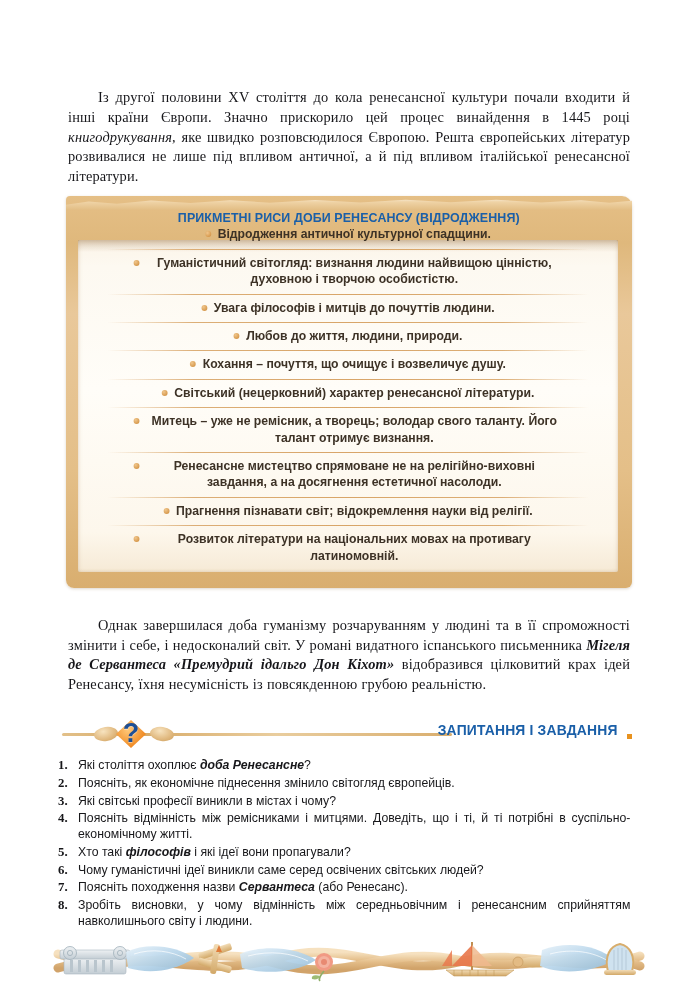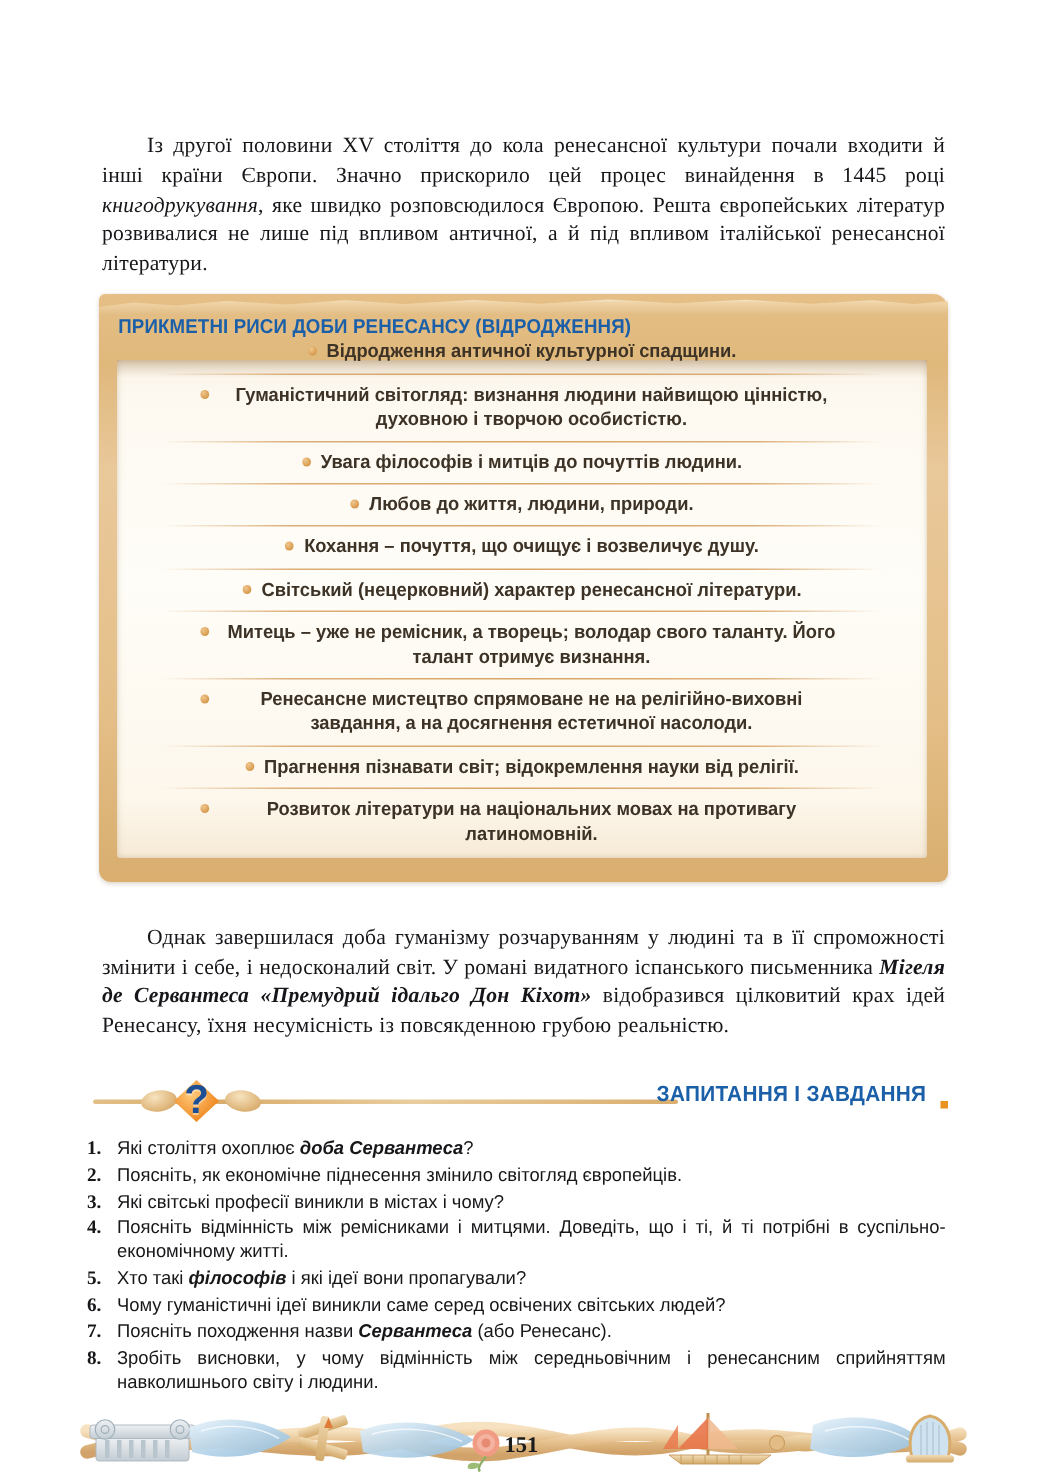--- a/index.html
+++ b/index.html
@@ -91,6 +91,7 @@
     height: 30px;
     display: flex;
     align-items: center;
+    justify-content: center;
   }
   .panel-title {
     font-family: "Liberation Sans", "DejaVu Sans", sans-serif;

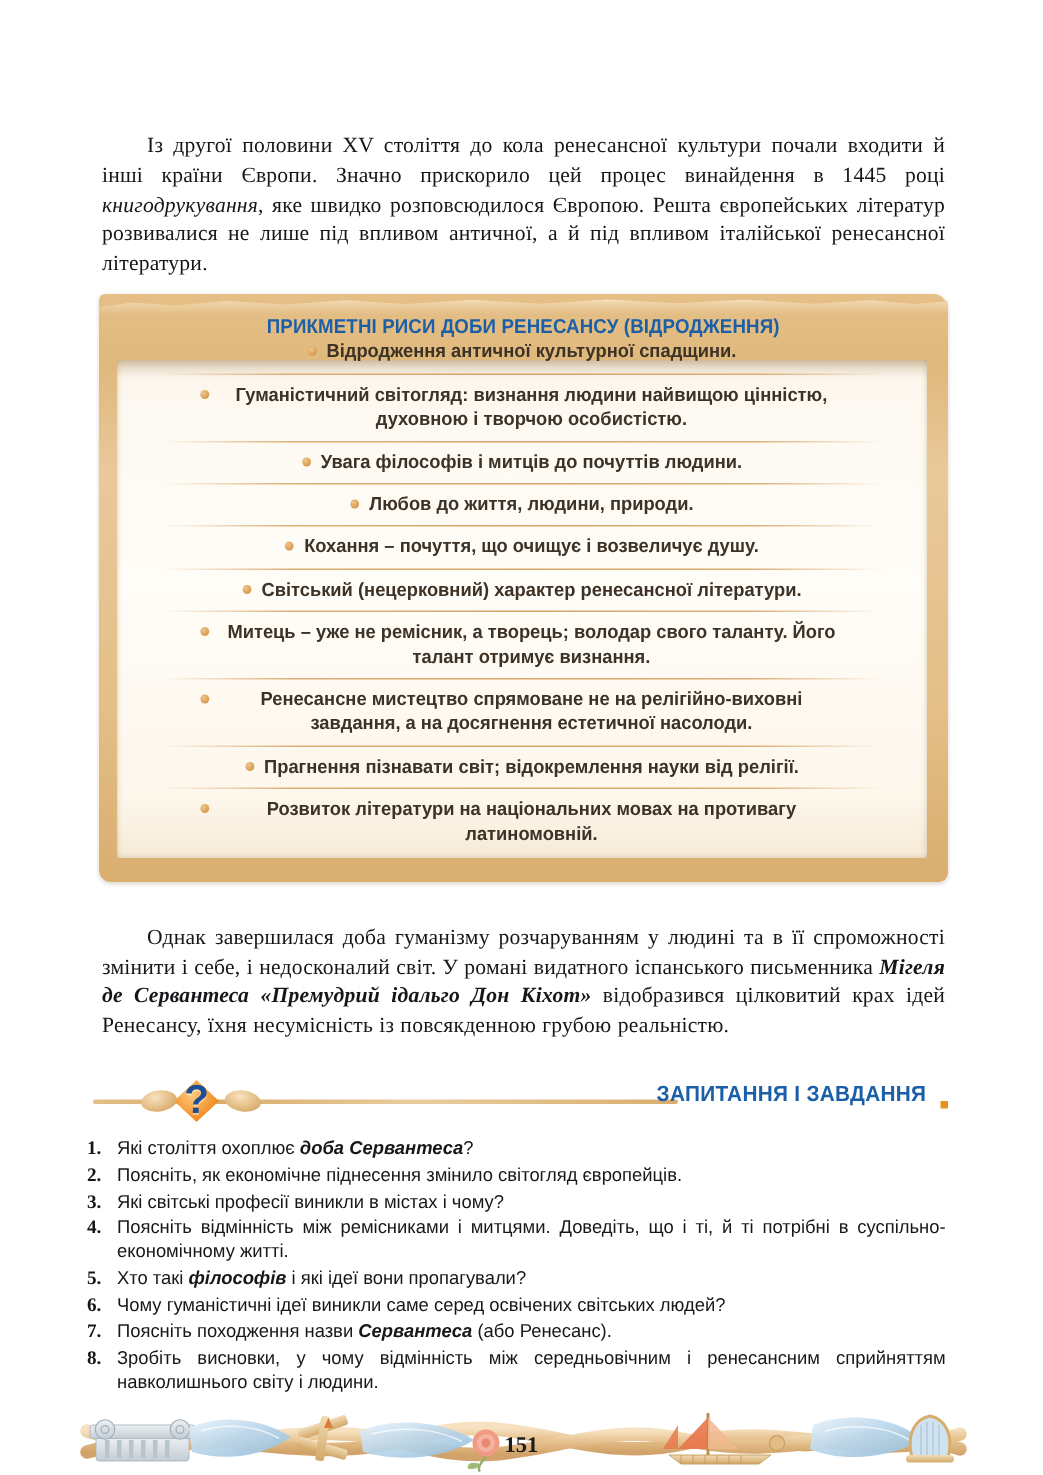--- a/index.html
+++ b/index.html
@@ -354,7 +354,7 @@
   <div class="questions" id="questions-list">
       <div class="q-item">
         <span class="q-num">1.</span>
-        <span class="q-text">Які століття охоплює <b>доба Сервантеса</b>?</span>
+        <span class="q-text">Які століття охоплює <b>доба Ренесансне</b>?</span>
       </div>
       <div class="q-item">
         <span class="q-num">2.</span>

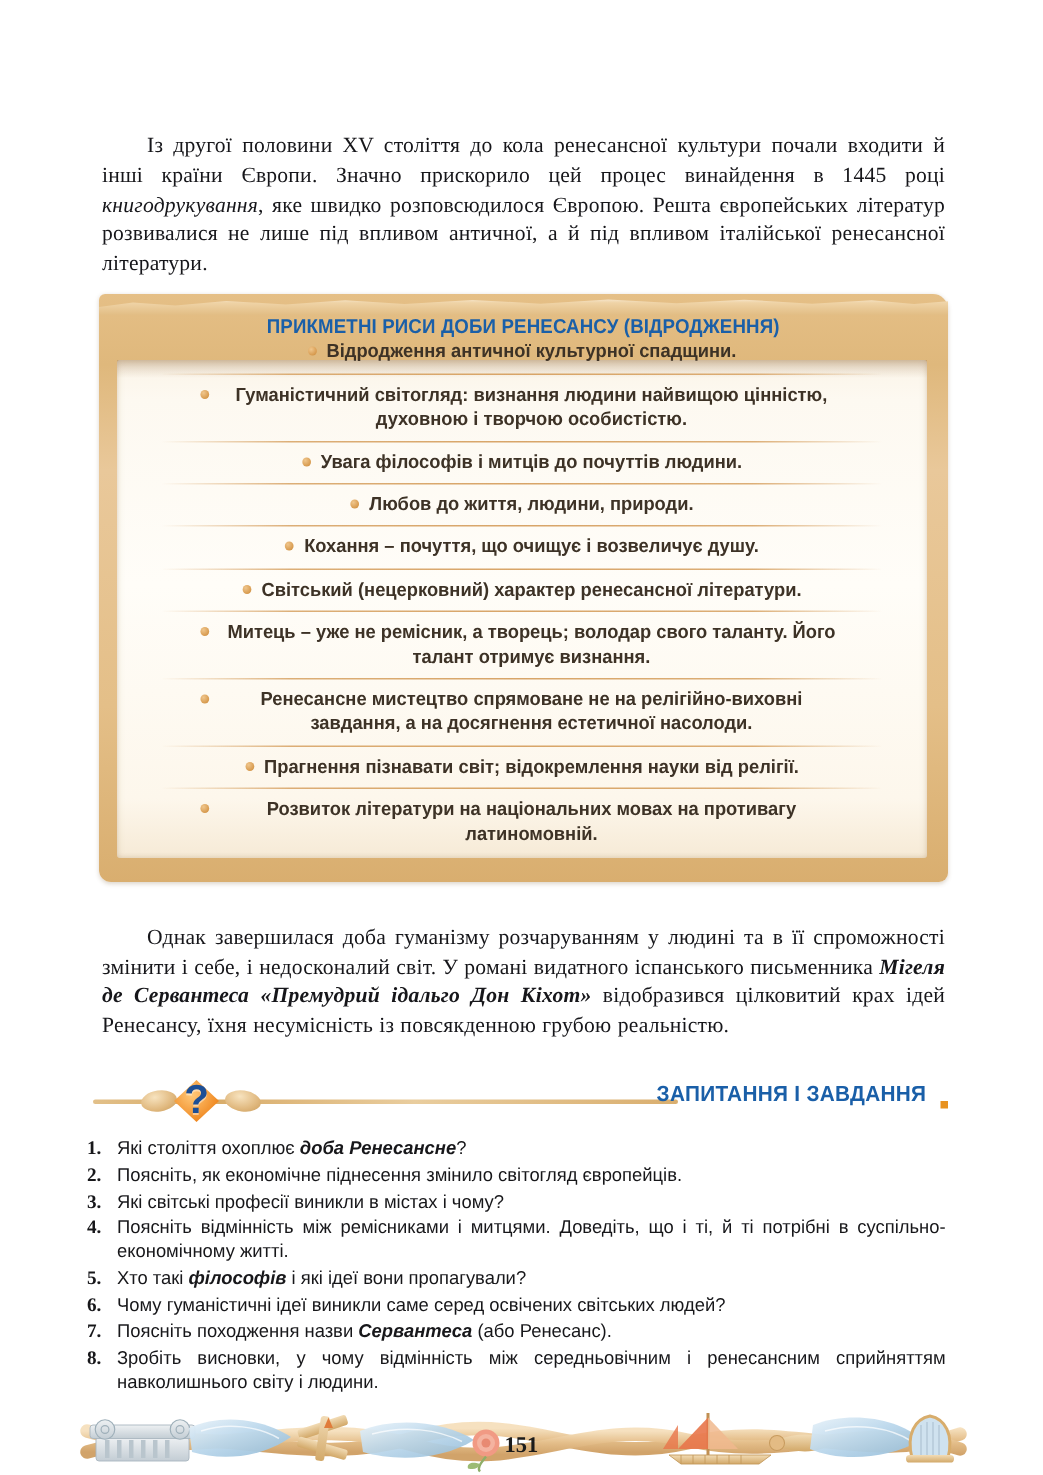--- a/index.html
+++ b/index.html
@@ -489,7 +489,6 @@
     </svg>
   </div>
 
-  <div class="page-number">151</div>
 
 </div>
 

